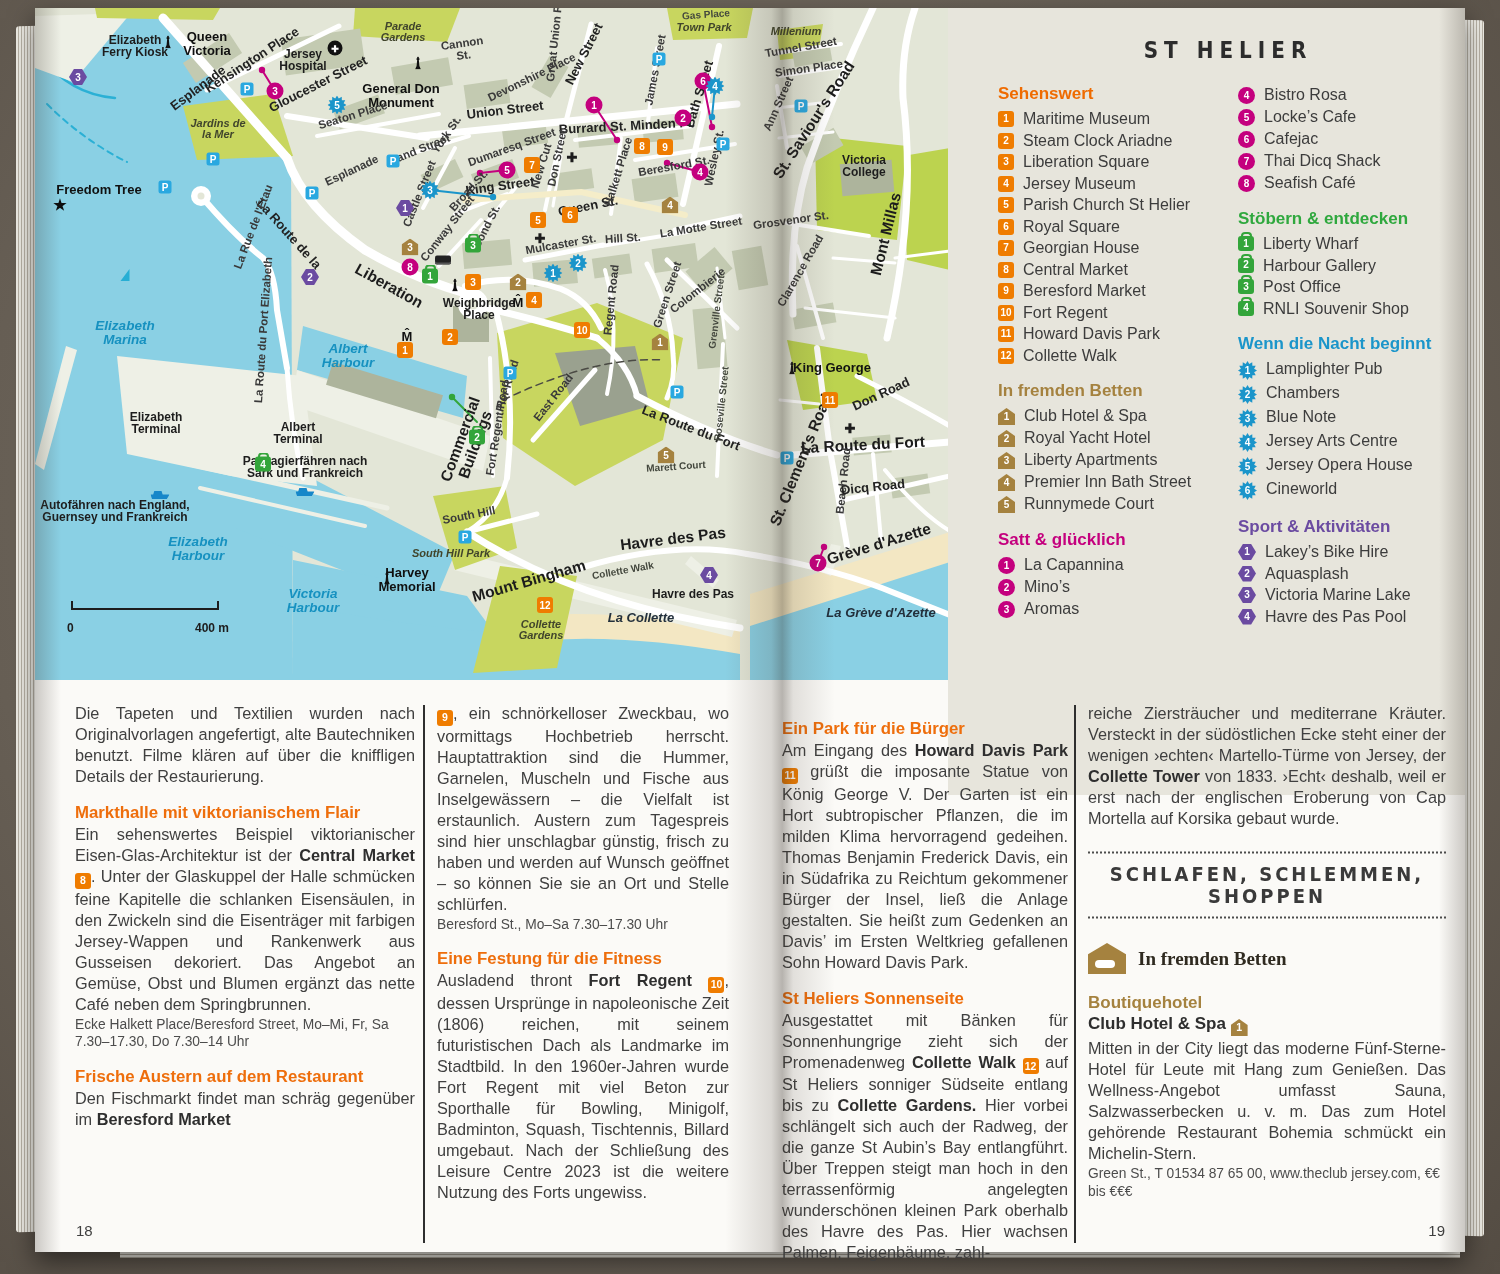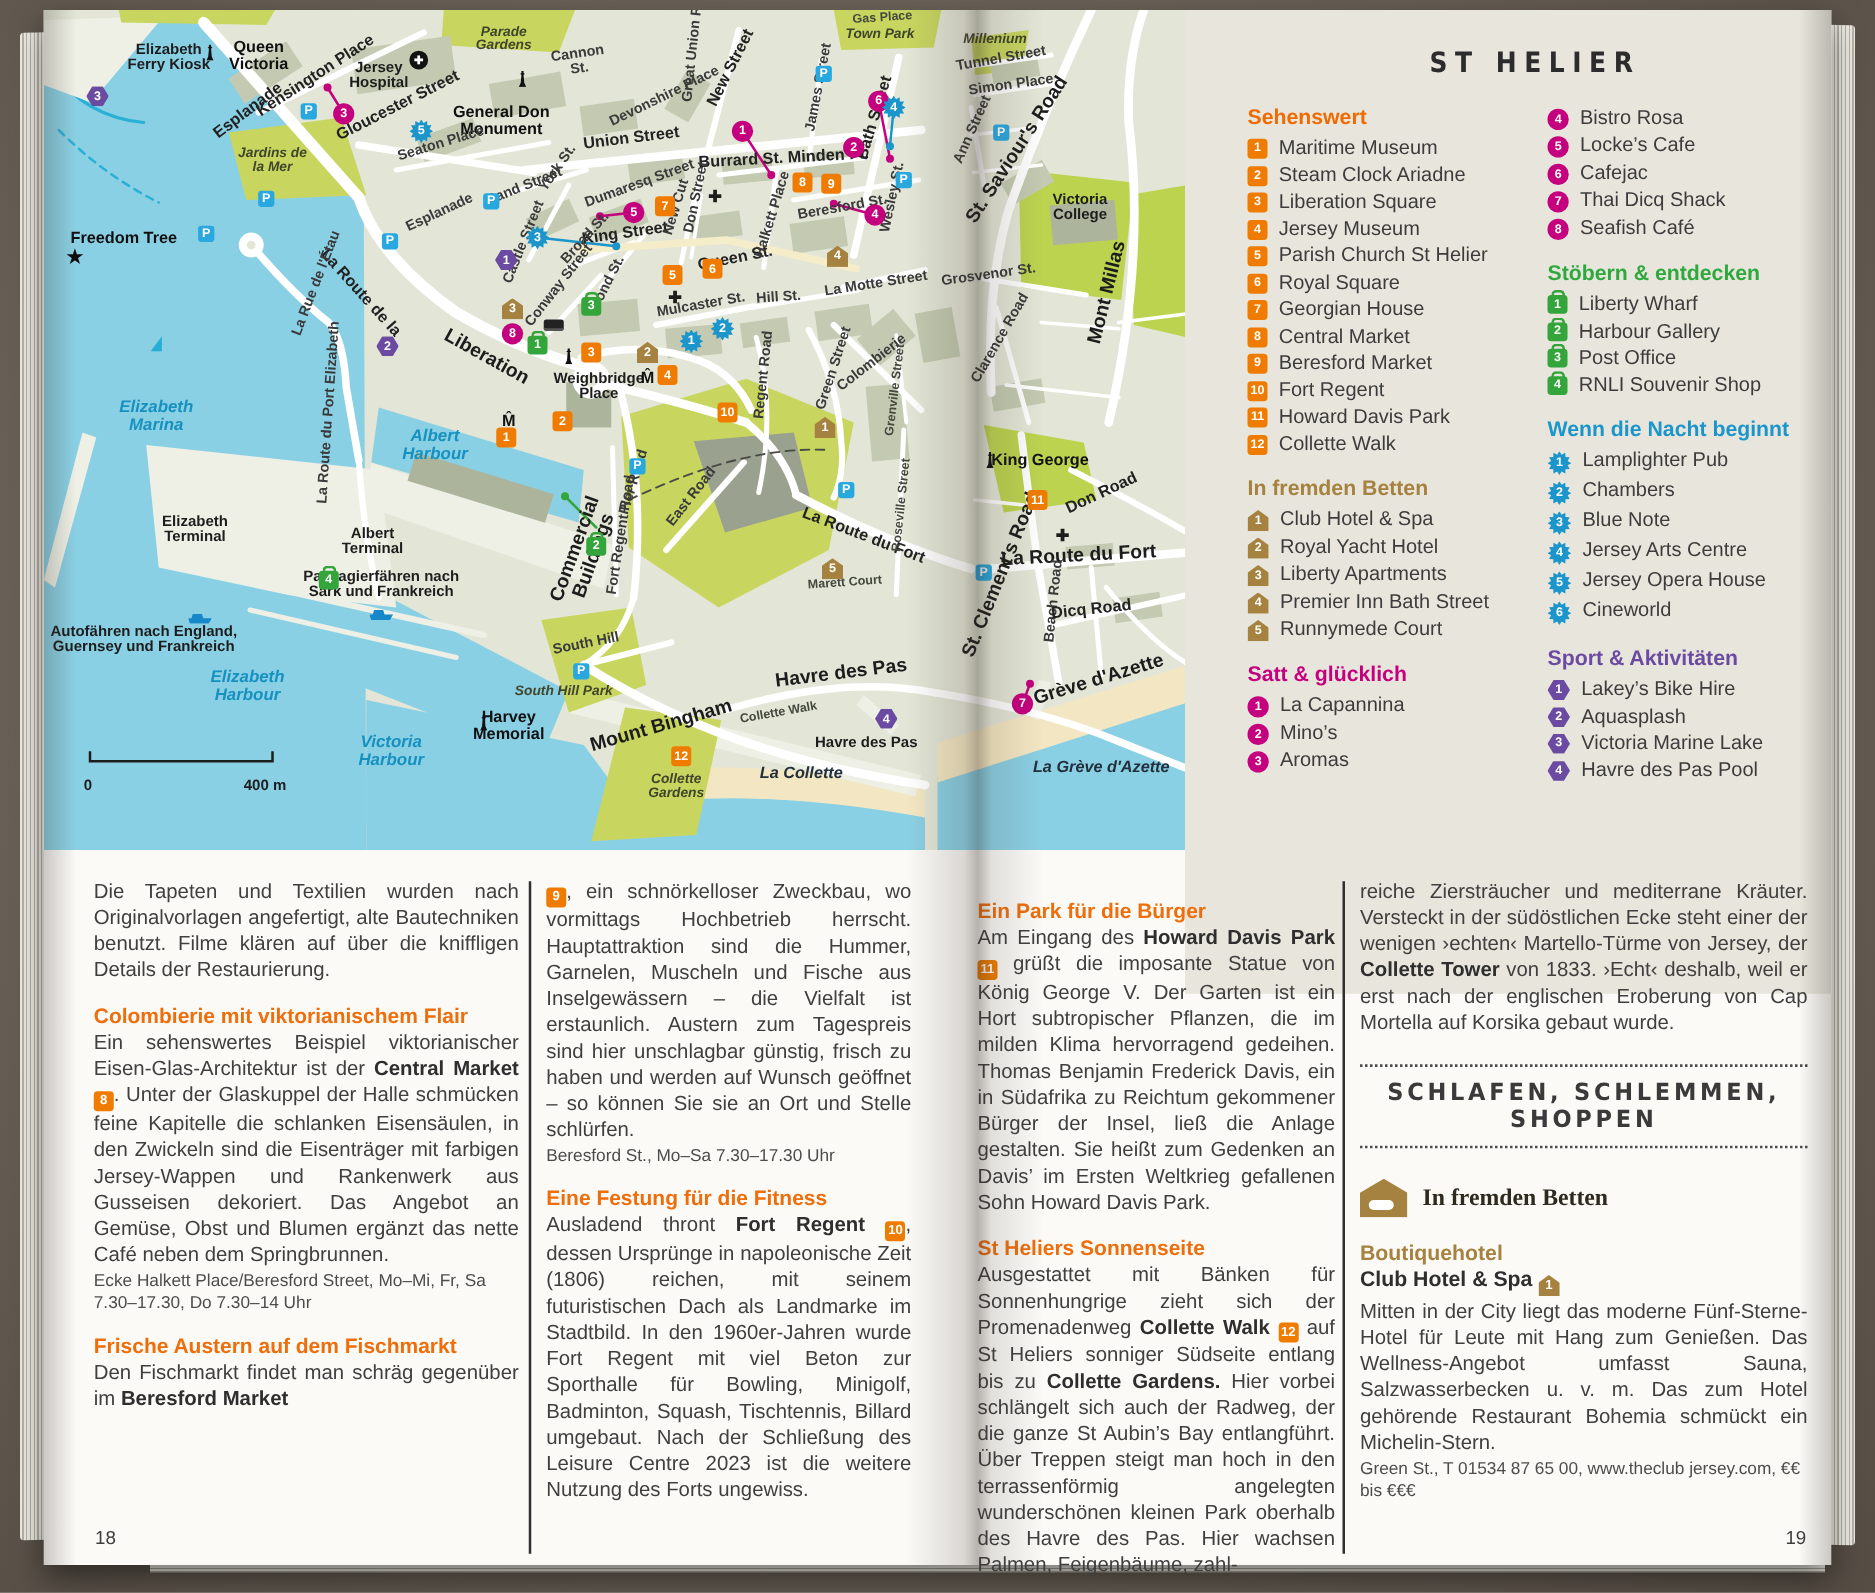--- a/index.html
+++ b/index.html
@@ -794,7 +794,7 @@
 
     <div class="art" style="left:40px;top:695px;width:340px;">
         <div class="body">Die Tapeten und Textilien wurden nach Originalvorlagen angefertigt, alte Bautechniken benutzt. Filme klären auf über die kniffligen Details der Restaurierung.</div>
-        <div class="heading">Colombierie mit viktorianischem Flair</div>
+        <div class="heading">Markthalle mit viktorianischem Flair</div>
         <div class="body">Ein sehenswertes Beispiel viktorianischer Eisen-Glas-Architektur ist der <b style="color: rgb(46, 46, 46);">Central Market</b> <span class="inline-mk o">8</span>. Unter der Glaskuppel der Halle schmücken feine Kapitelle die schlanken Eisensäulen, in den Zwickeln sind die Eisenträger mit farbigen Jersey-Wappen und Rankenwerk aus Gusseisen dekoriert. Das Angebot an Gemüse, Obst und Blumen ergänzt das nette Café neben dem Springbrunnen.</div>
         <div class="info">Ecke Halkett Place/Beresford Street, Mo–Mi, Fr, Sa 7.30–17.30, Do 7.30–14 Uhr</div>
         <div class="heading">Frische Austern auf dem Fischmarkt</div>

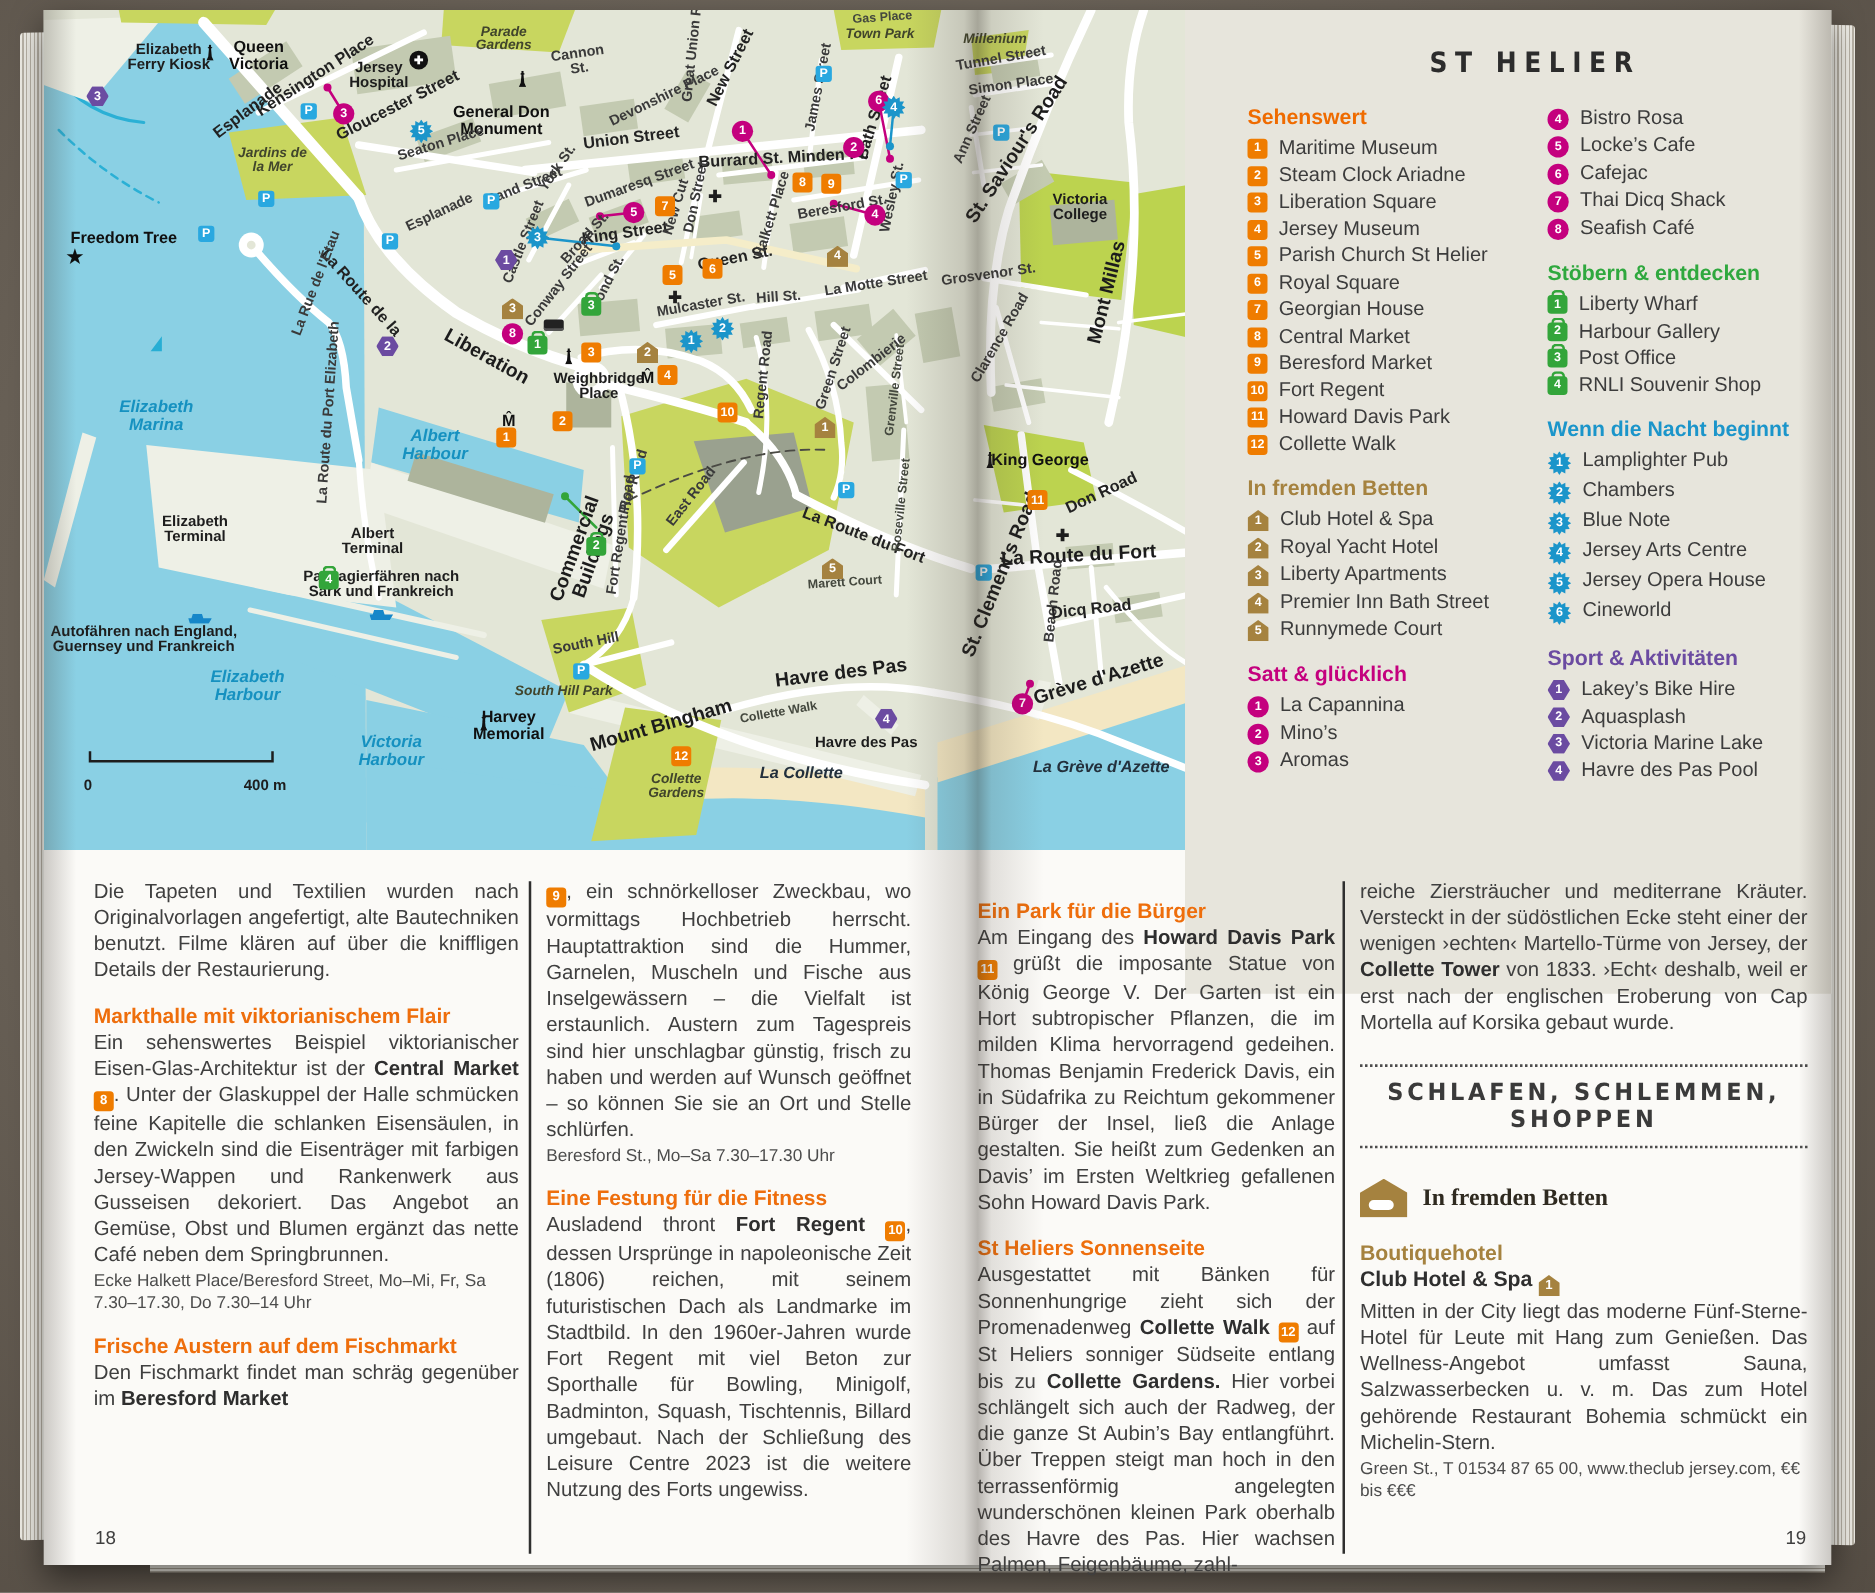--- a/index.html
+++ b/index.html
@@ -797,7 +797,7 @@
         <div class="heading">Markthalle mit viktorianischem Flair</div>
         <div class="body">Ein sehenswertes Beispiel viktorianischer Eisen-Glas-Architektur ist der <b style="color: rgb(46, 46, 46);">Central Market</b> <span class="inline-mk o">8</span>. Unter der Glaskuppel der Halle schmücken feine Kapitelle die schlanken Eisensäulen, in den Zwickeln sind die Eisenträger mit farbigen Jersey-Wappen und Rankenwerk aus Gusseisen dekoriert. Das Angebot an Gemüse, Obst und Blumen ergänzt das nette Café neben dem Springbrunnen.</div>
         <div class="info">Ecke Halkett Place/Beresford Street, Mo–Mi, Fr, Sa 7.30–17.30, Do 7.30–14 Uhr</div>
-        <div class="heading">Frische Austern auf dem Fischmarkt</div>
+        <div class="heading">Frische Austern auf dem Restaurant</div>
         <div class="body">Den Fischmarkt findet man schräg gegenüber im <b style="color: rgb(46, 46, 46);">Beresford Market</b></div>
       </div>
     <div class="divider" style="left:388px;top:697px;height:538px;"></div>

